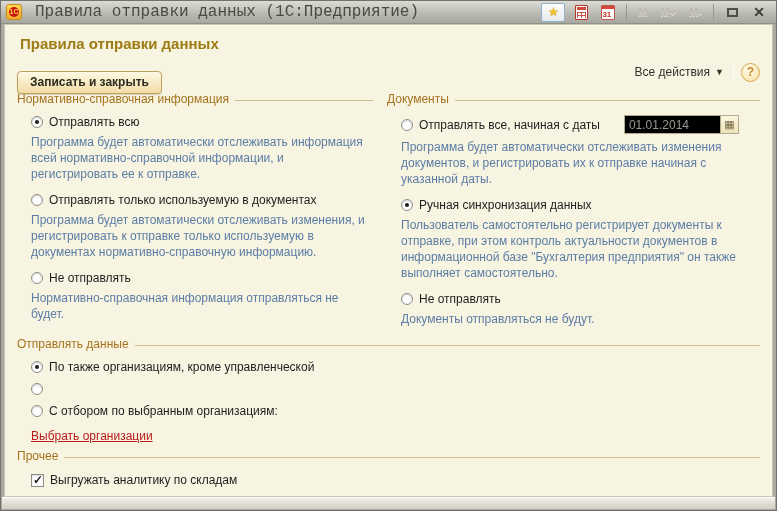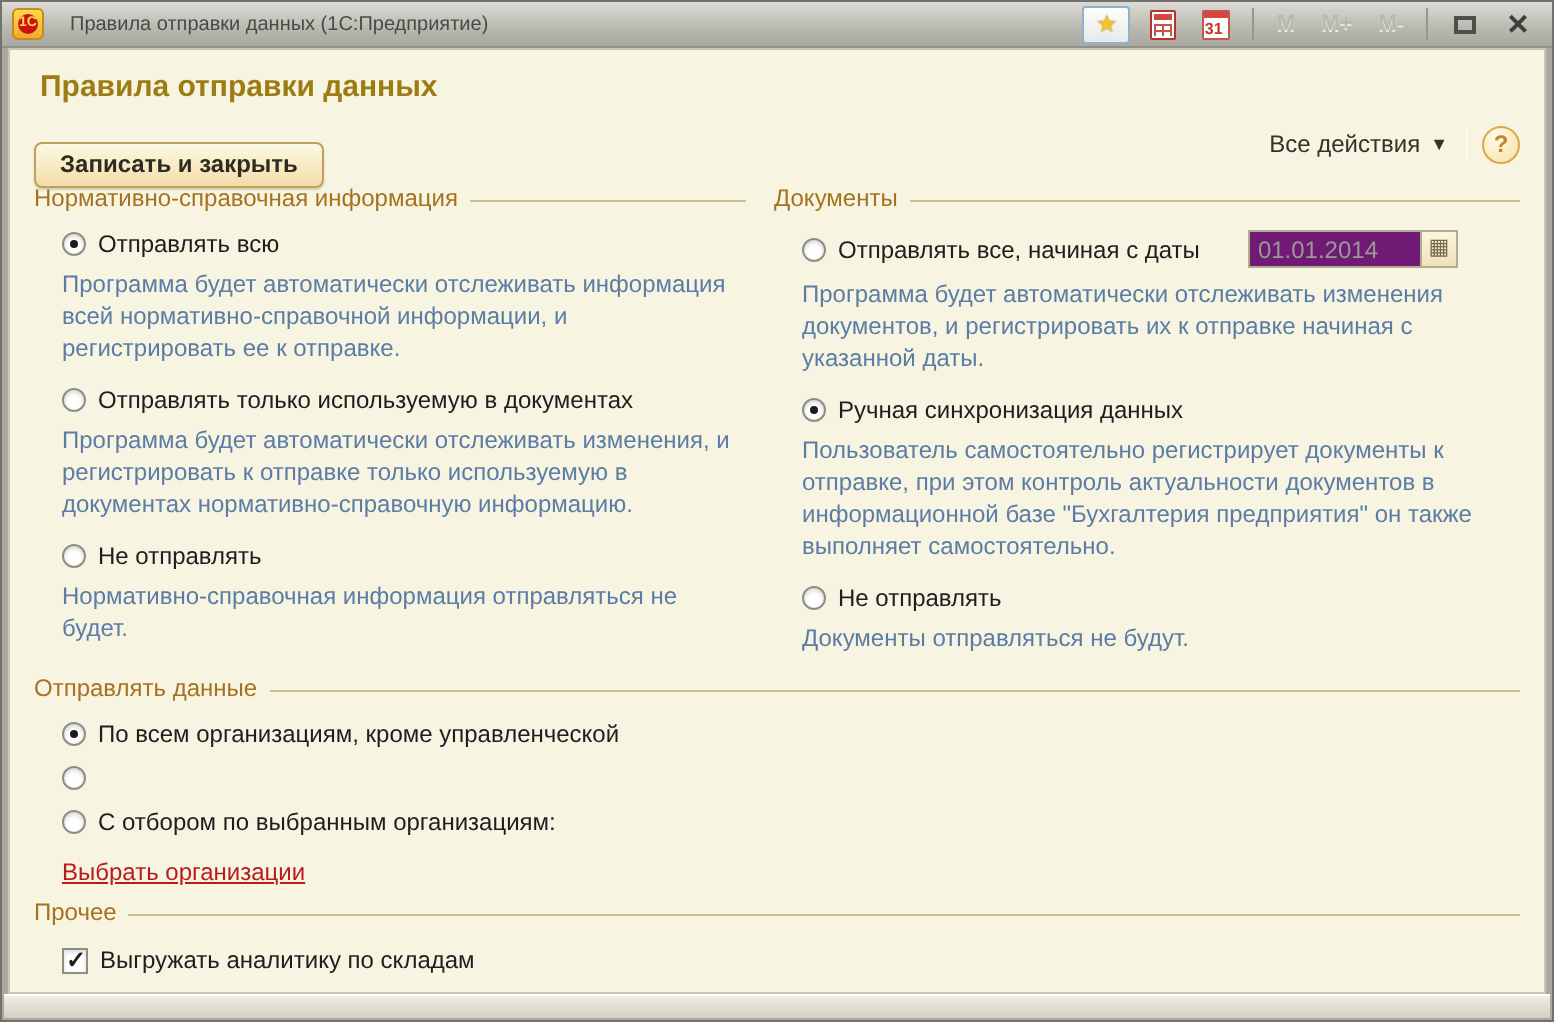--- a/index.html
+++ b/index.html
@@ -37,8 +37,8 @@
     line-height:10px; text-align:center;
   }
   .title-text {
-    font-size:10px; color:#4a4a45; margin-left:8px;
-    white-space:nowrap; overflow:hidden;
+    font-size:16px; color:#4a4a45; margin-left:8px;
+    white-space:nowrap; overflow:hidden;font-family:Liberation Mono, monospace;
   }
   .tb-spacer { flex:1; }
   .tb-btn {

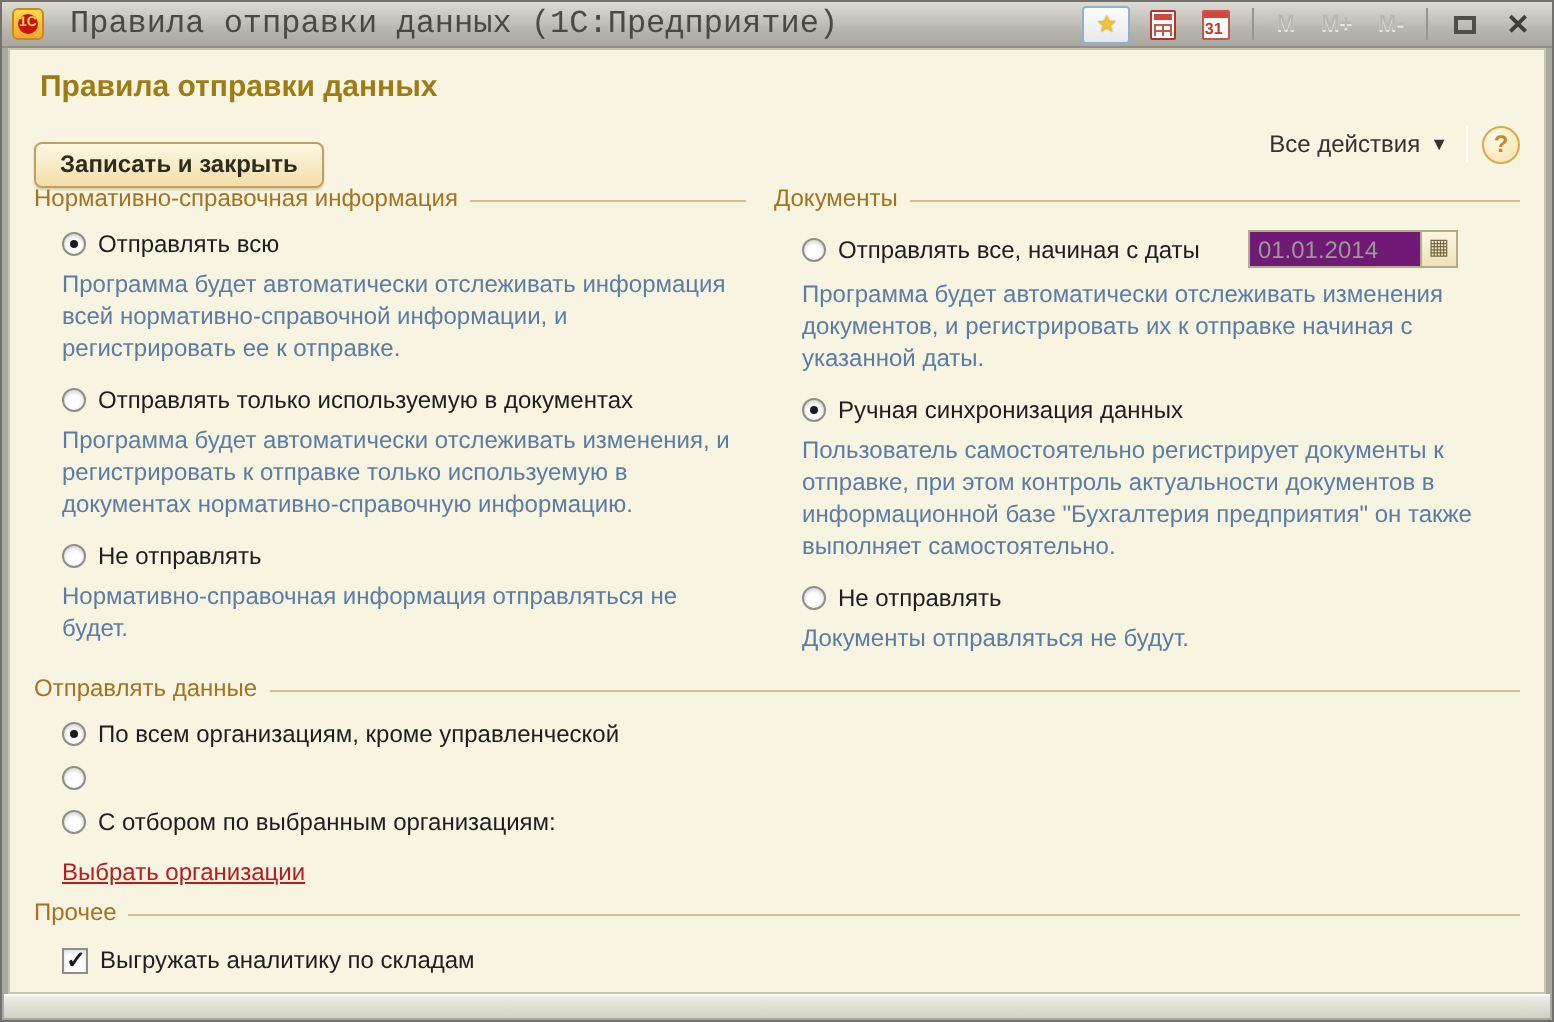--- a/index.html
+++ b/index.html
@@ -134,11 +134,11 @@
 
   .date-field { display:flex; margin-left:18px; }
   .date-input {
-    width:86px; height:19px;
+    width:96px; height:19px;
     border:1px solid #b3ab8e; border-right:none;
     font-family:"Liberation Sans", sans-serif;
     font-size:12px; color:#9a9a94; padding:0 4px;
-    background:#701a75;
+    background:#000000;
   }
   .date-pick-btn {
     width:19px; height:19px;

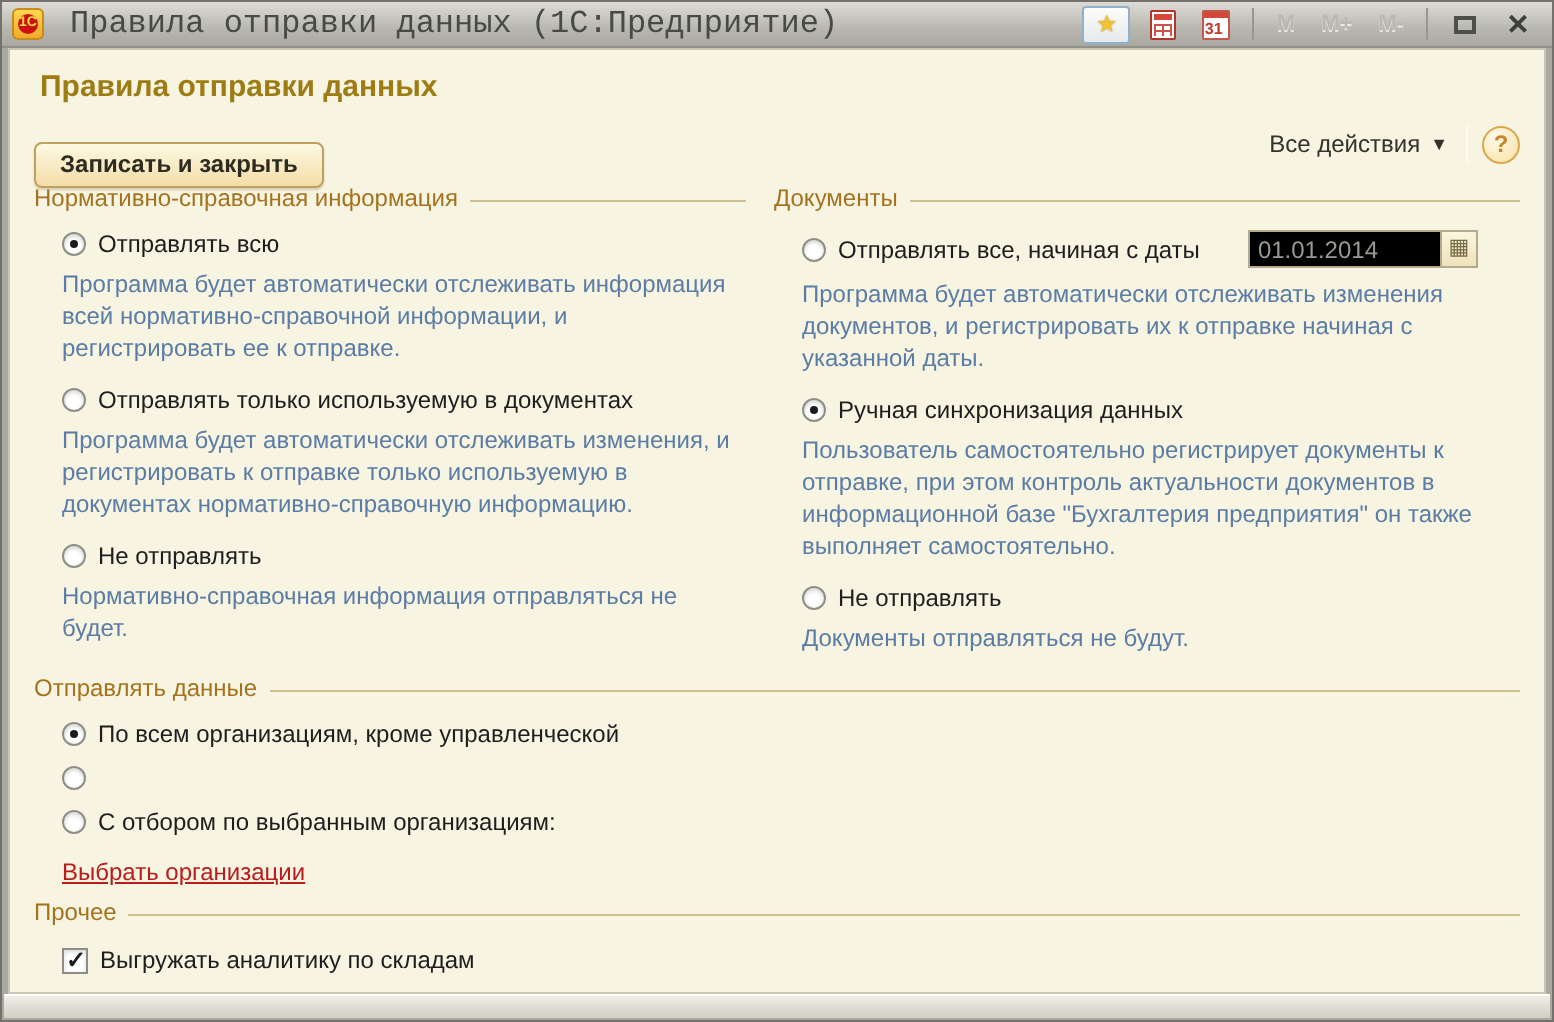--- a/index.html
+++ b/index.html
@@ -291,7 +291,7 @@
       <div class="section-body">
         <div class="opt-row">
           <span class="radio selected"></span>
-          <span class="opt-label">По всем организациям, кроме управленческой</span>
+          <span class="opt-label">По также организациям, кроме управленческой</span>
         </div>
         <div class="opt-row">
           <span class="radio"></span>

